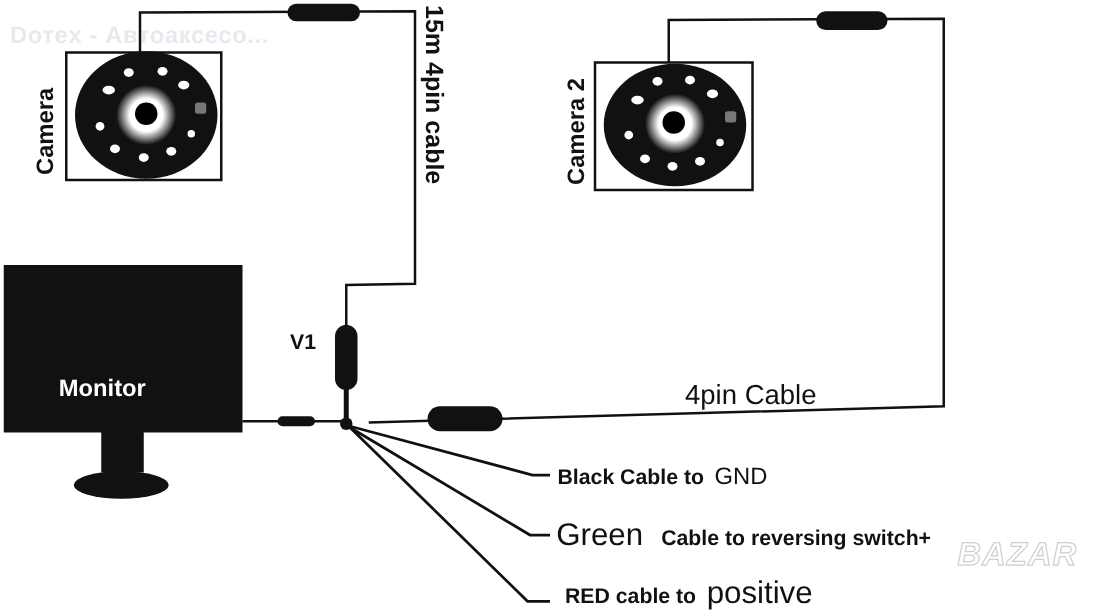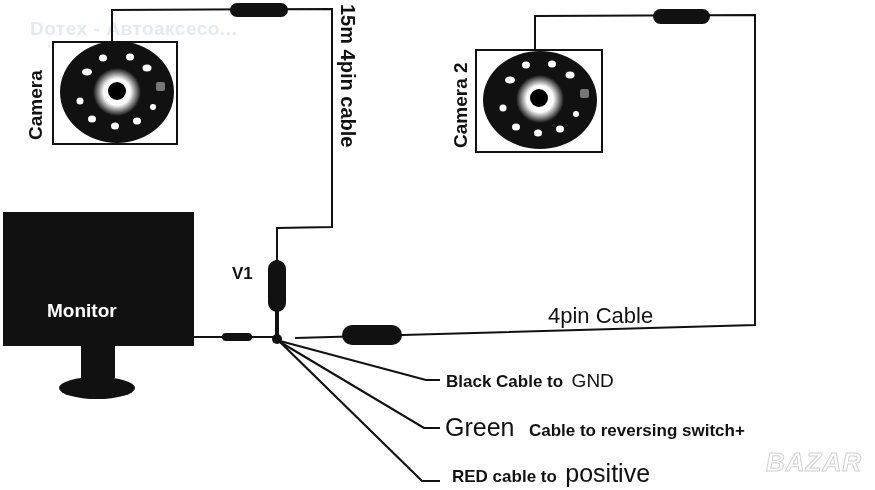--- a/index.html
+++ b/index.html
@@ -8,7 +8,7 @@
   svg#diagram { position: absolute; left: 0; top: 0; }
   .lbl { font-family: "Liberation Sans", sans-serif; fill: #111; }
   .bold { font-weight: bold; }
-  .wm { position: absolute; left: 30px; top: 18px; font-size: 19px; font-weight: bold;
+  .wm { position: absolute; left: 8px; top: 18px; font-size: 19px; font-weight: bold;
         color: #e6e9ee; letter-spacing: 0.5px; white-space: nowrap; }
   .brand { position: absolute; left: 766px; top: 447px; font-size: 26px; font-weight: bold;
            color: #ffffff; -webkit-text-stroke: 1px #cfcfcf; letter-spacing: 1px;

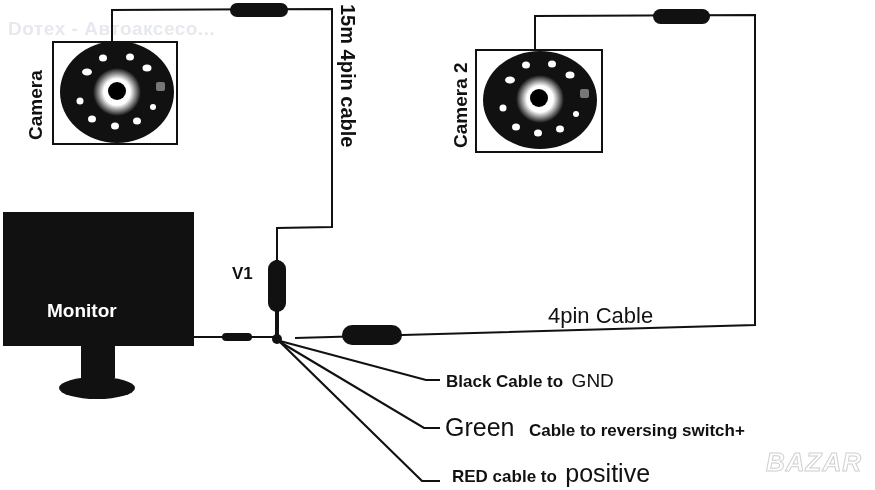--- a/index.html
+++ b/index.html
@@ -10,7 +10,7 @@
   .bold { font-weight: bold; }
   .wm { position: absolute; left: 8px; top: 18px; font-size: 19px; font-weight: bold;
         color: #e6e9ee; letter-spacing: 0.5px; white-space: nowrap; }
-  .brand { position: absolute; left: 766px; top: 447px; font-size: 26px; font-weight: bold;
+  .brand { position: absolute; left: 766px; top: 428px; font-size: 26px; font-weight: bold;
            color: #ffffff; -webkit-text-stroke: 1px #cfcfcf; letter-spacing: 1px;
            font-style: italic; }
 </style>

